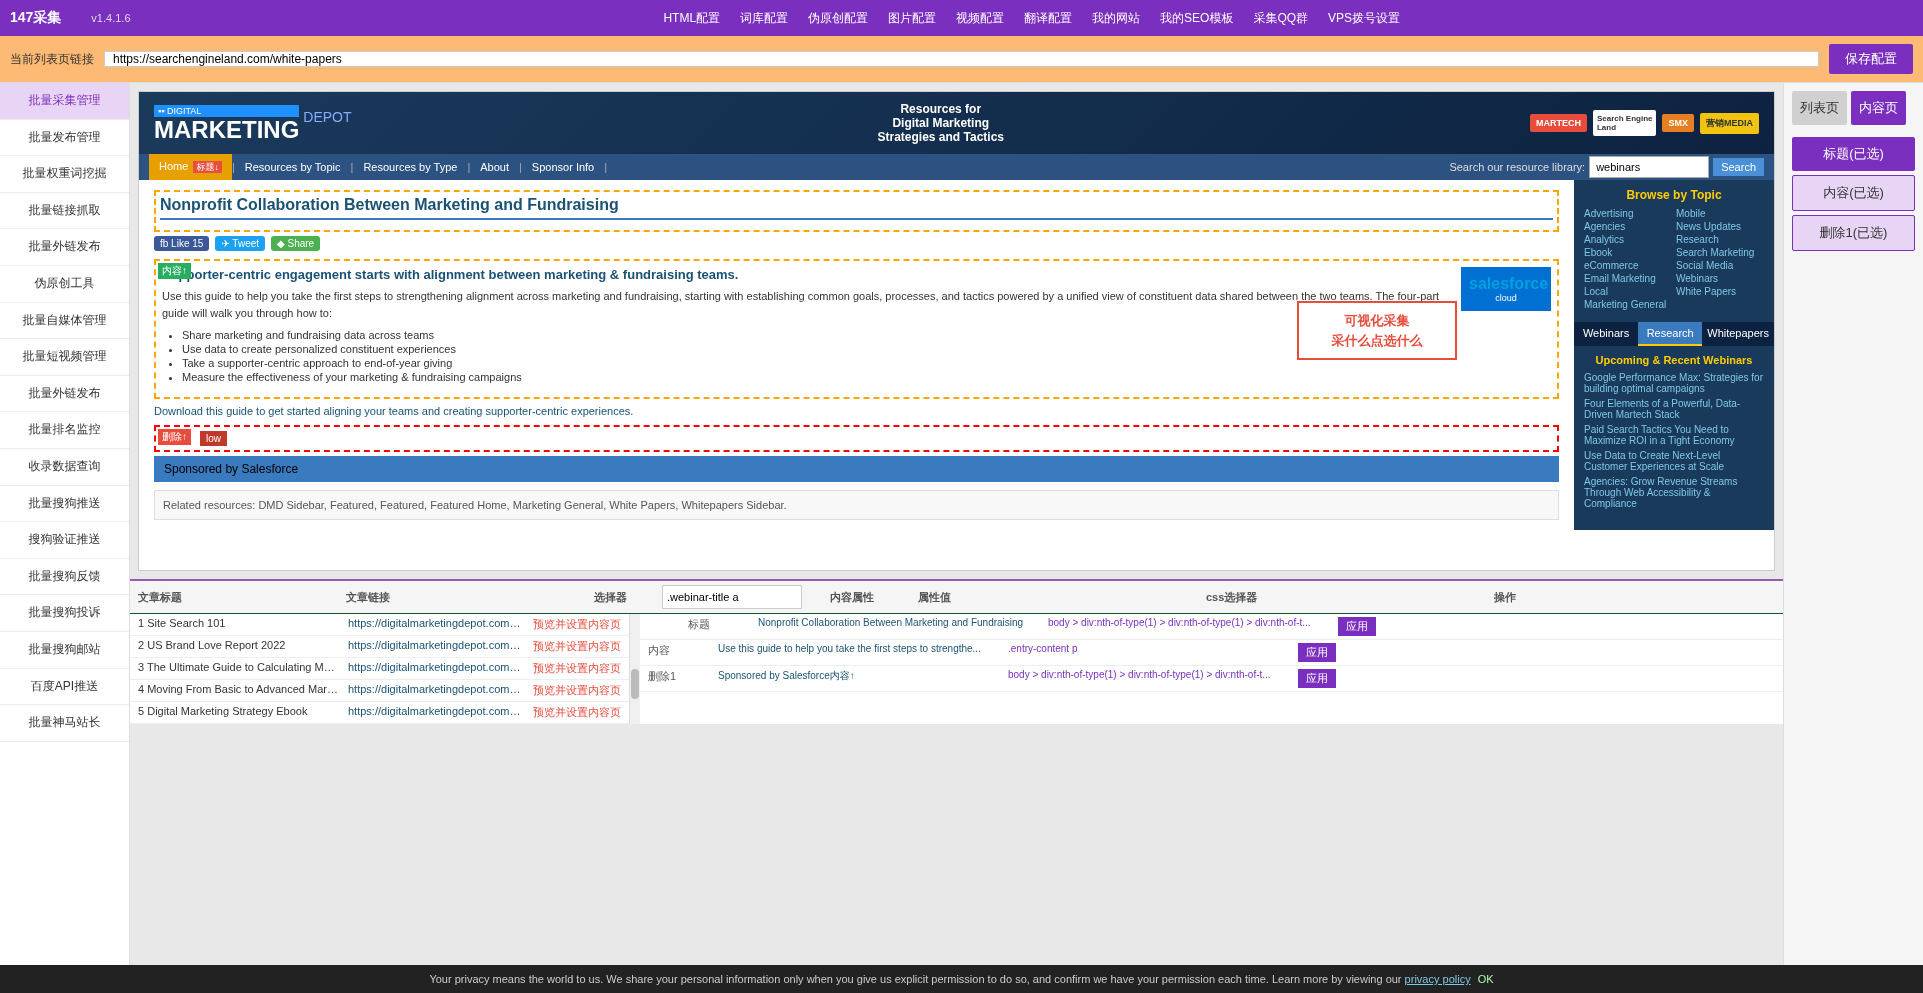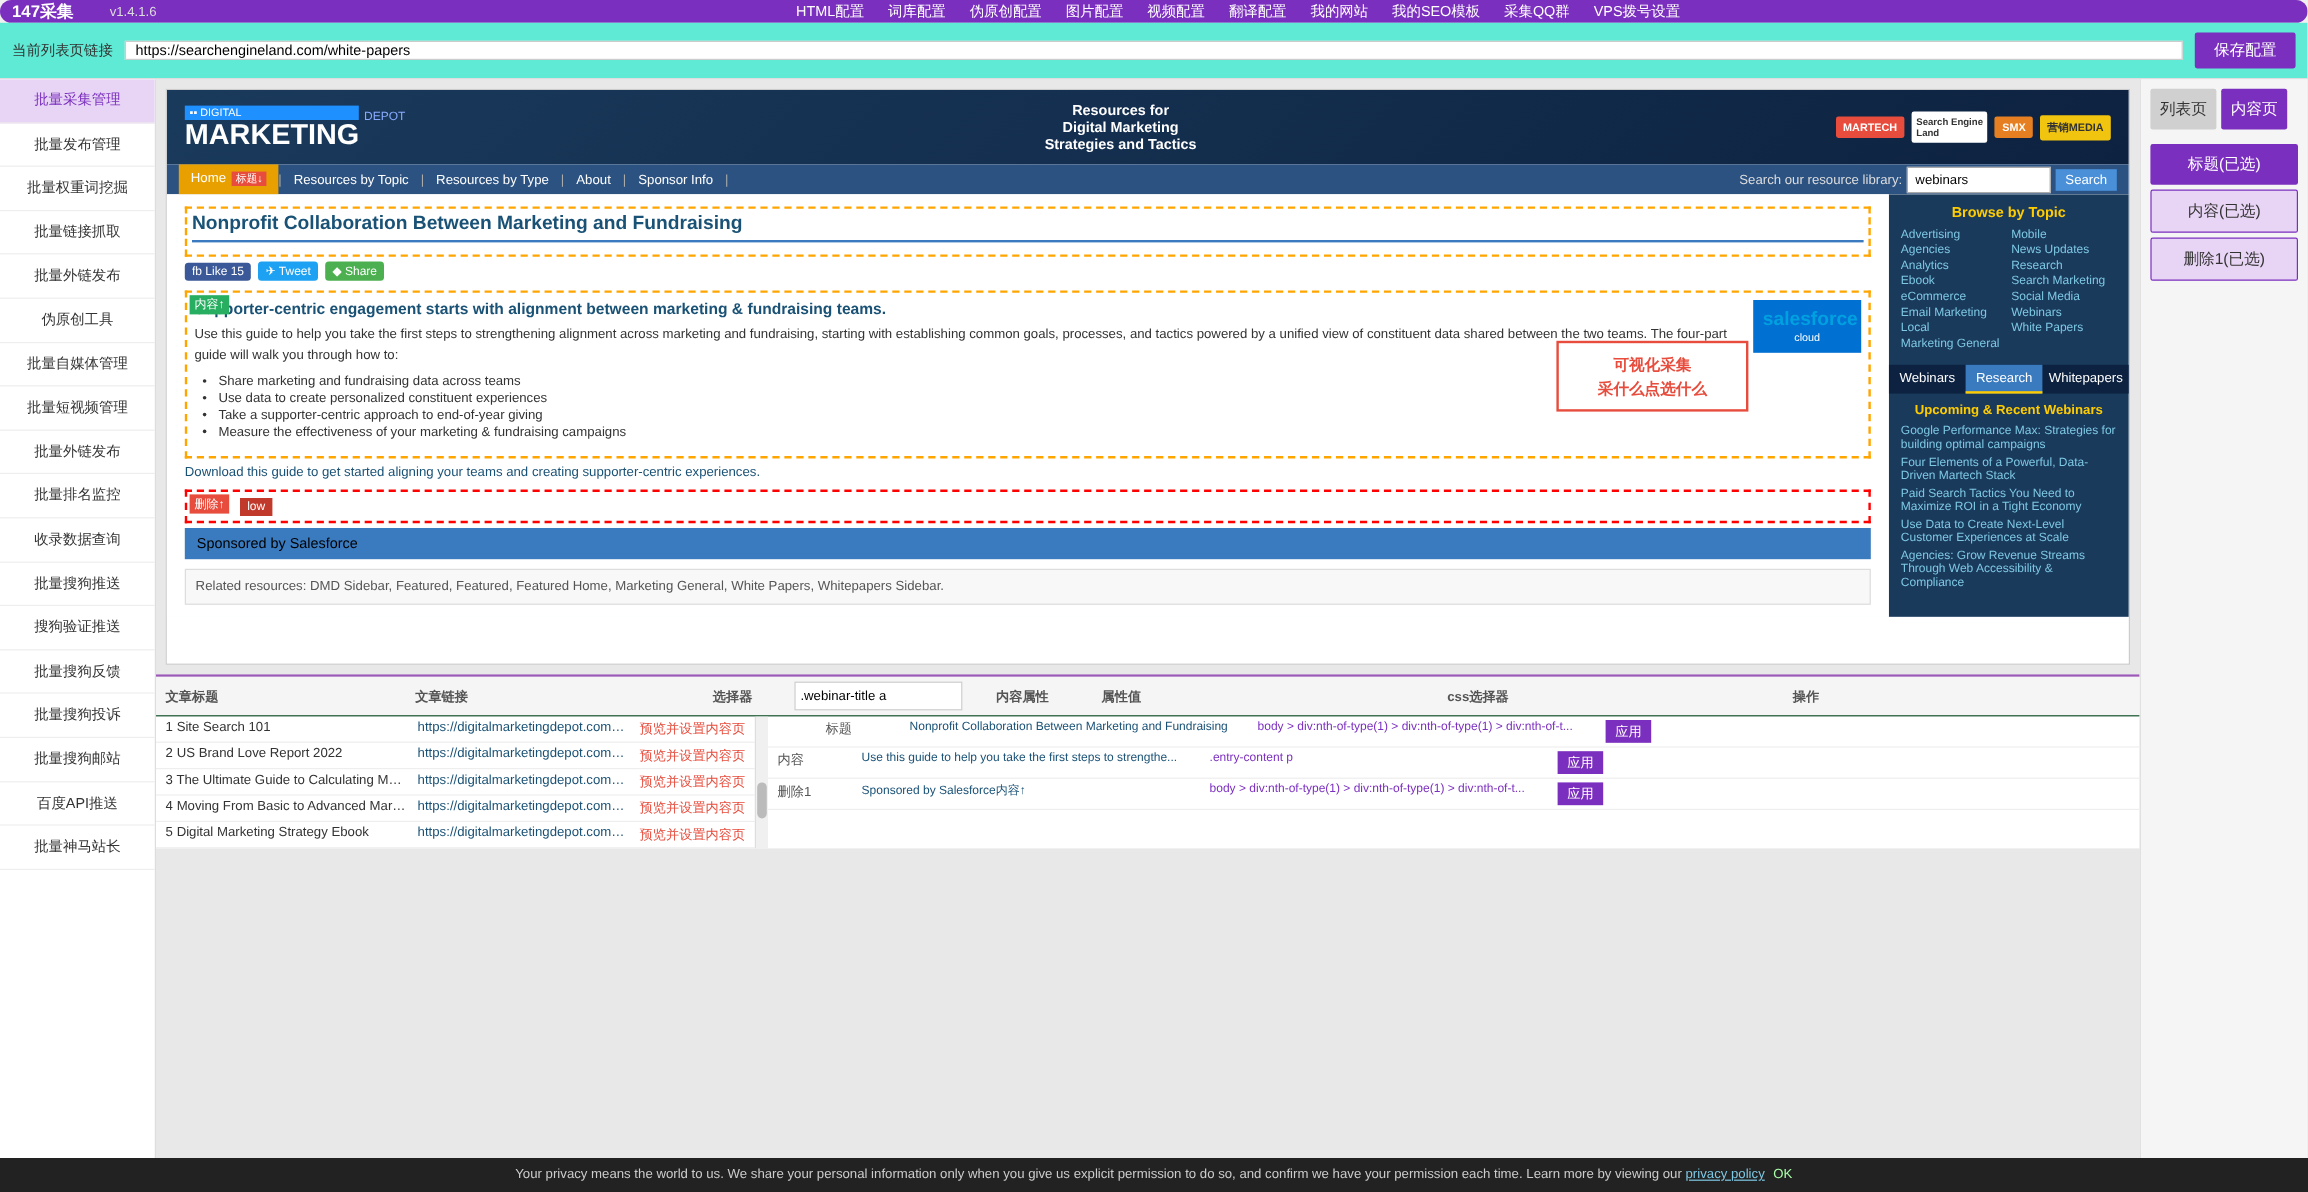--- a/index.html
+++ b/index.html
@@ -11,9 +11,8 @@
       display: flex;
       align-items: center;
       padding: 0 10px;
-      height: 19px;
-      color: white;
-      border-radius: 17px;
+      height: 36px;
+      color: white;
     }
     .top-nav .logo {
       font-size: 14px;

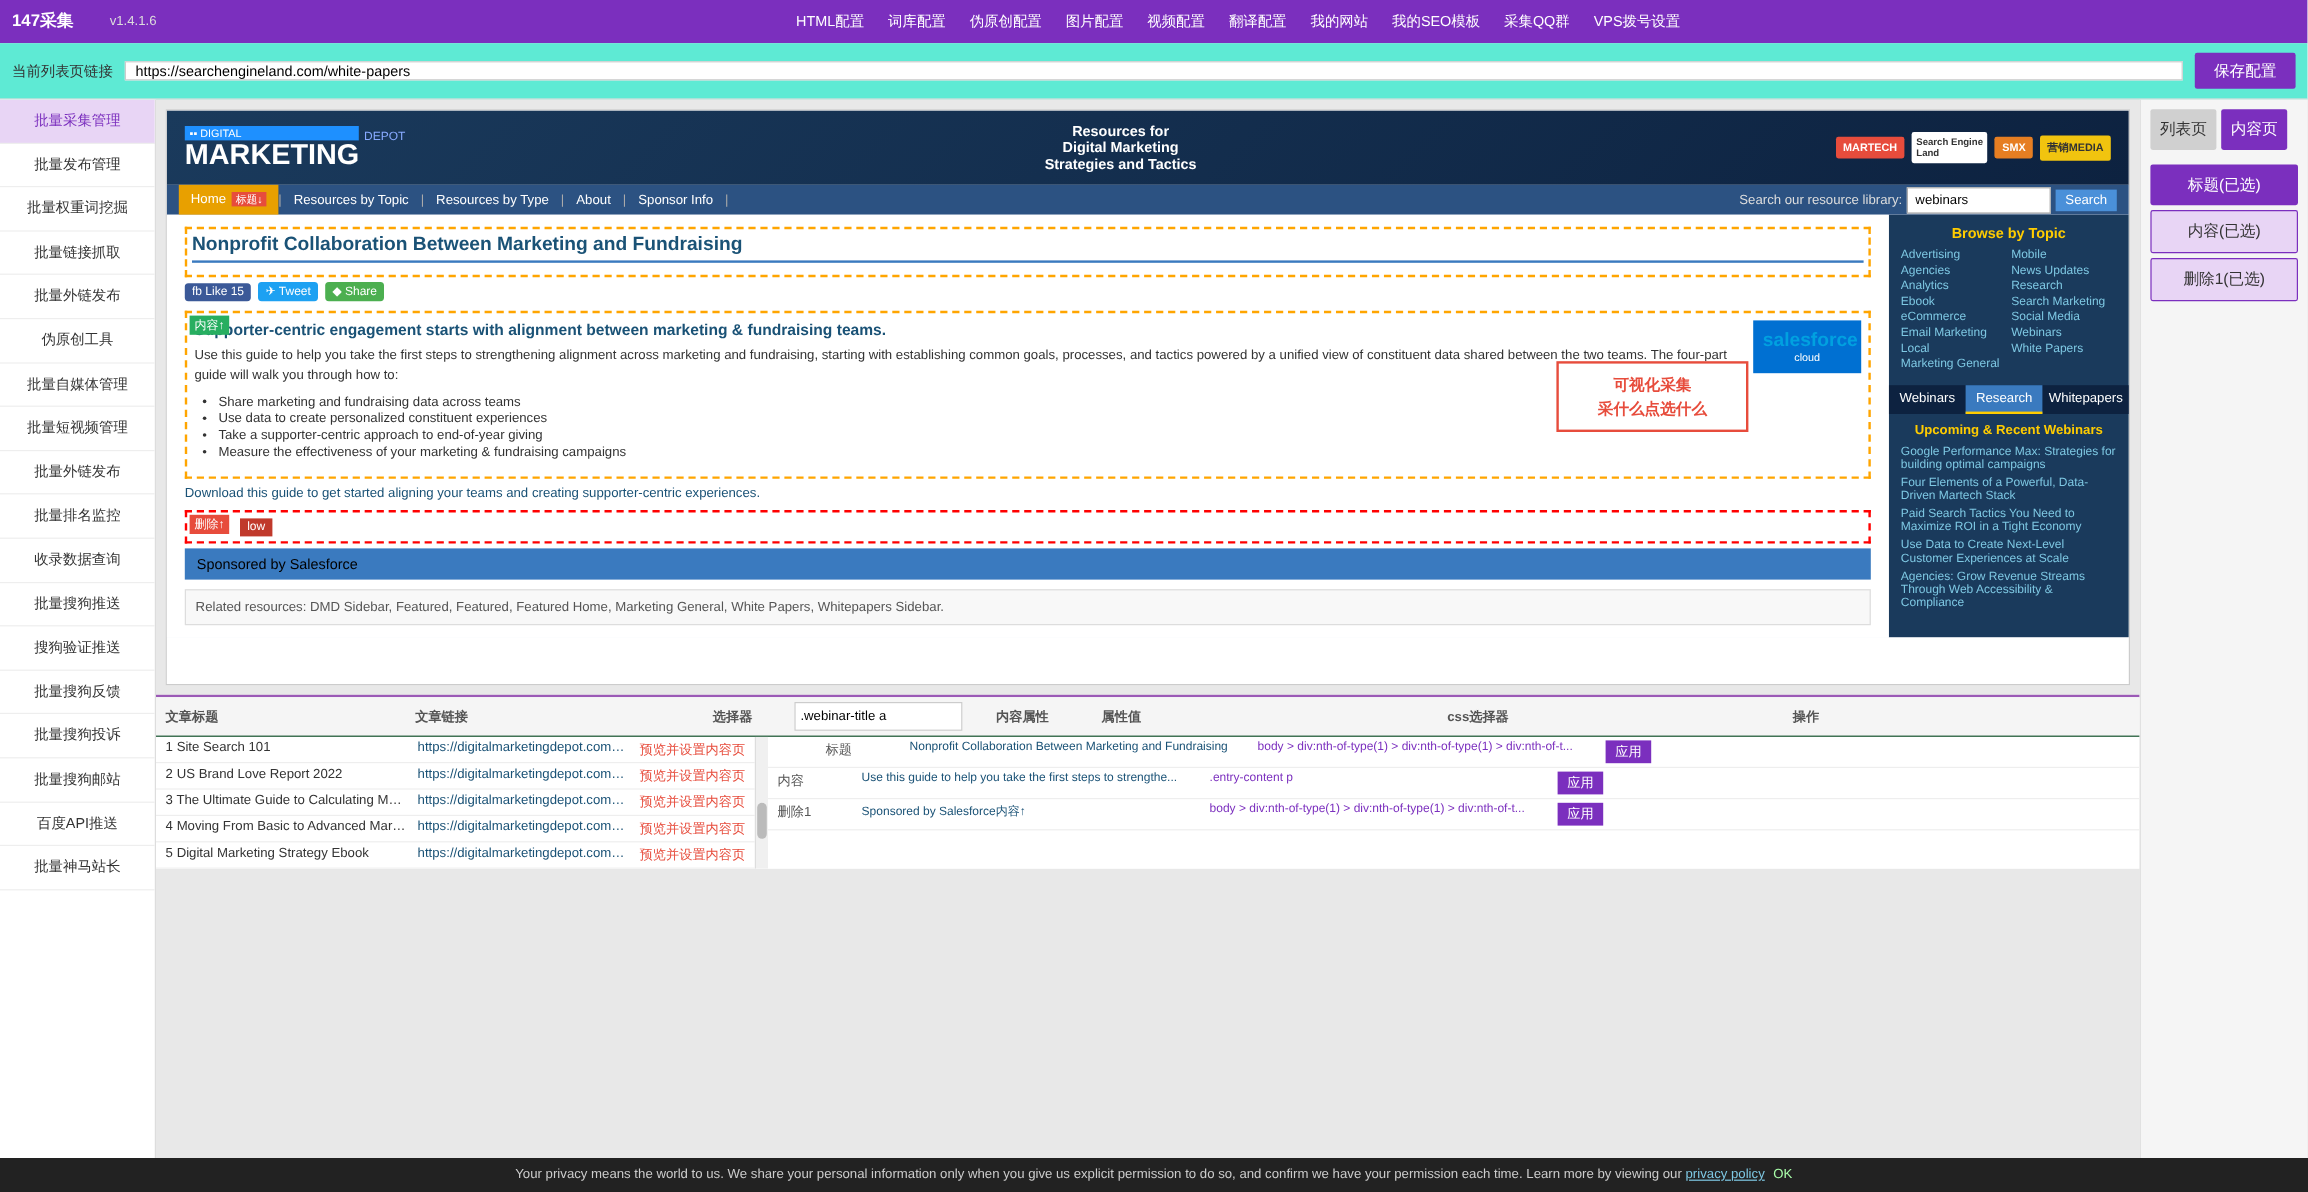--- a/index.html
+++ b/index.html
@@ -39,7 +39,7 @@
       display: flex;
       align-items: center;
       padding: 8px 10px;
-      background: #5eead4;
+      background: #fdba74;
       border-bottom: 1px solid #ddd;
       gap: 10px;
     }

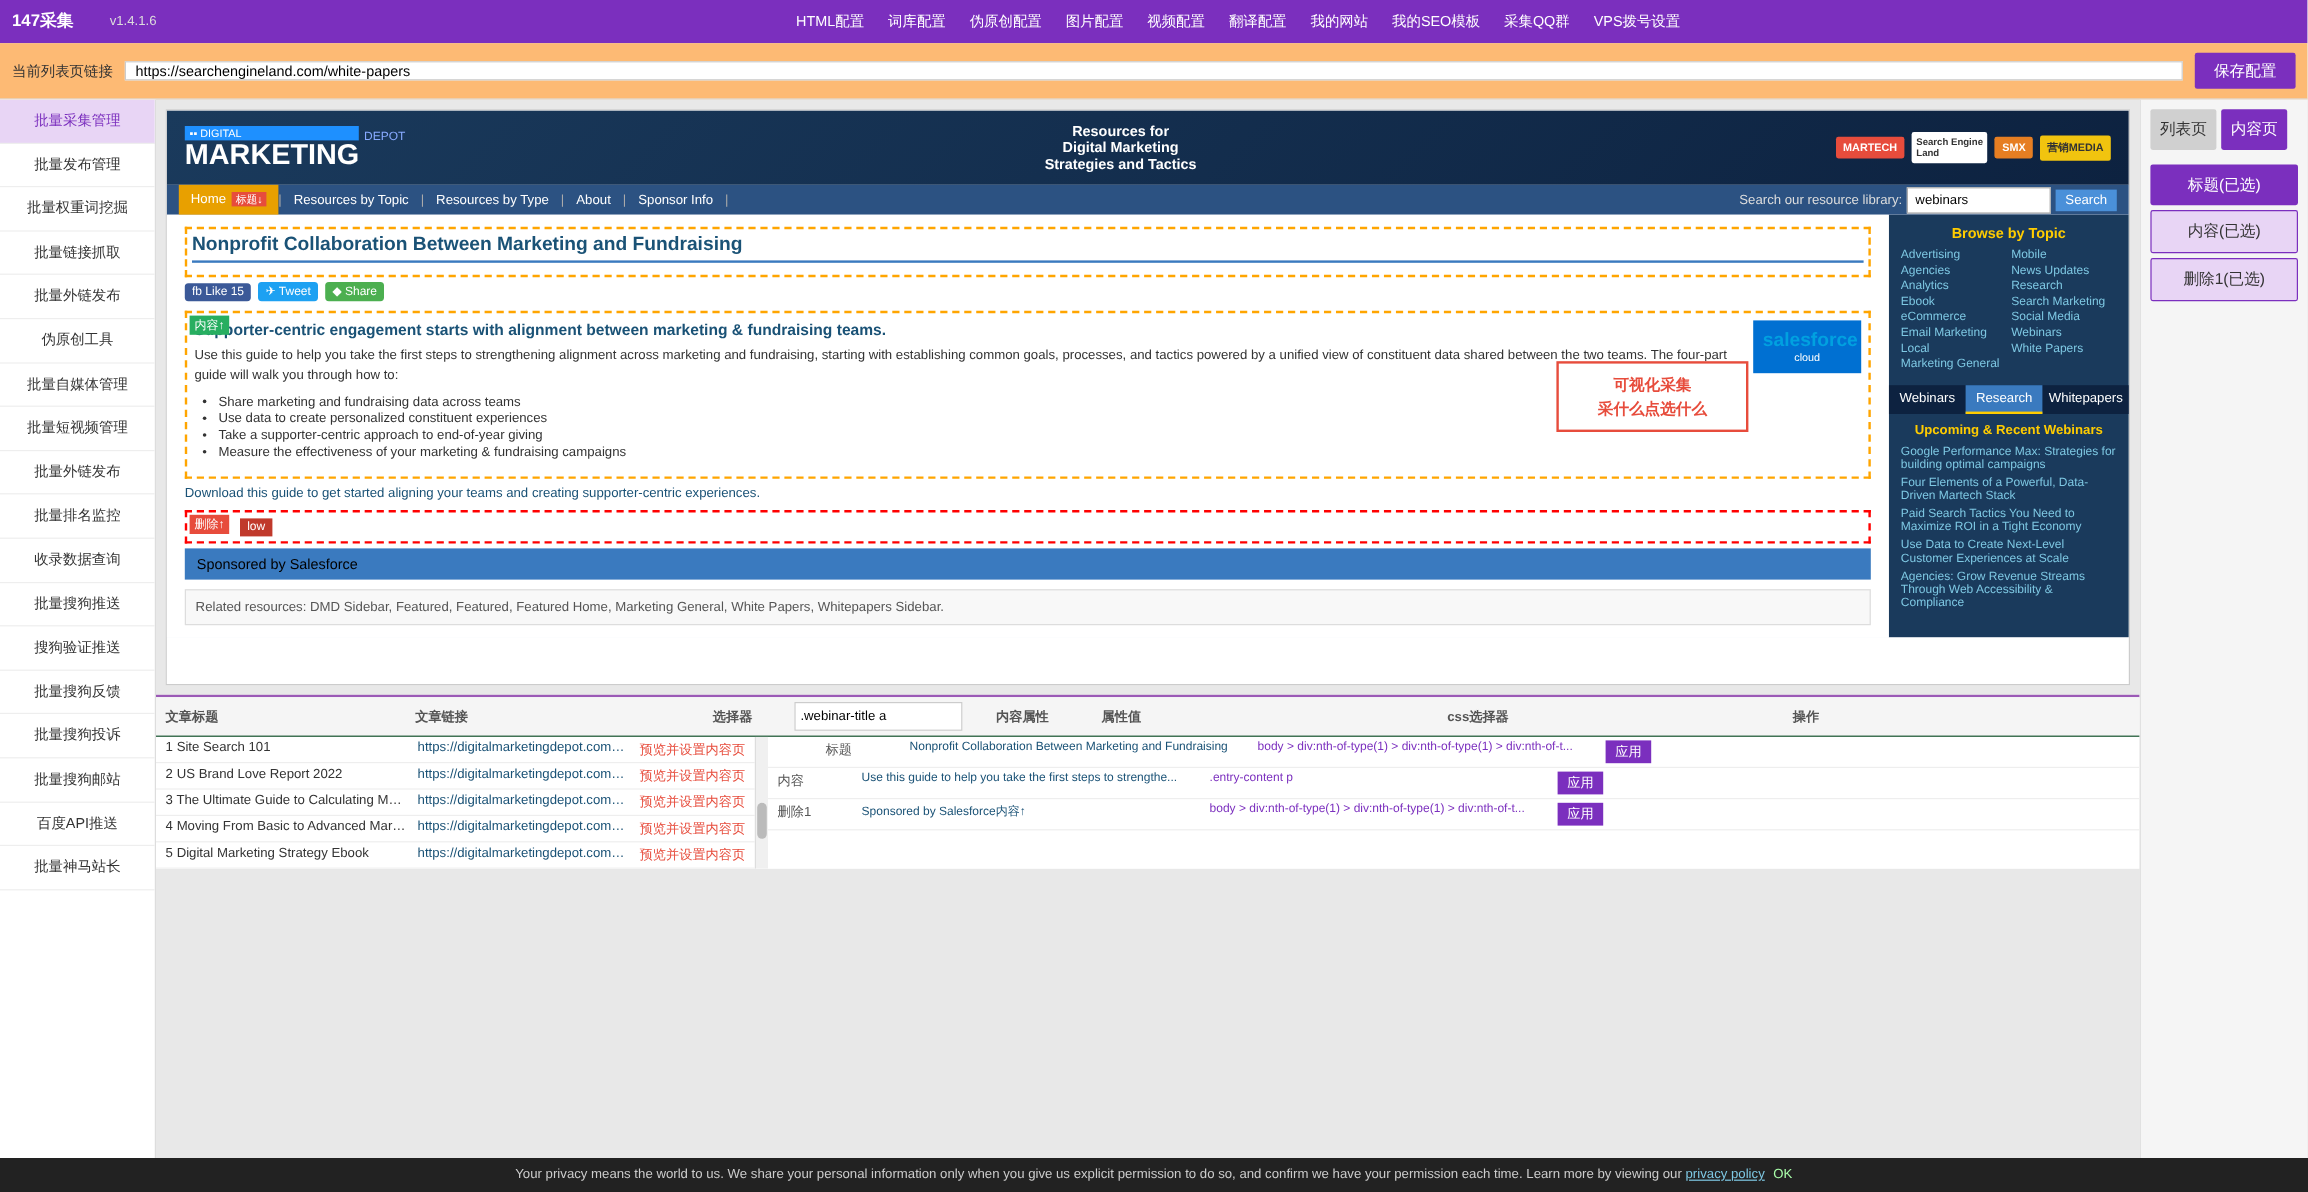--- a/index.html
+++ b/index.html
@@ -488,7 +488,7 @@
               <div style="background:#1e90ff;color:white;font-size:9px;padding:1px 4px;margin-bottom:1px;">▪▪ DIGITAL</div>
               <div style="color:white;font-size:24px;font-weight:900;line-height:1;">MARKETING</div>
             </div>
-            <div style="color:#88aaff;font-size:10px;align-self:flex-start;margin-top:4px;">DEPOT</div>
+            <div style="color:#88aaff;font-size:14px;align-self:flex-start;margin-top:4px;">DEPOT</div>
           </div>
         </div>
         <div style="flex:1;text-align:center;">

